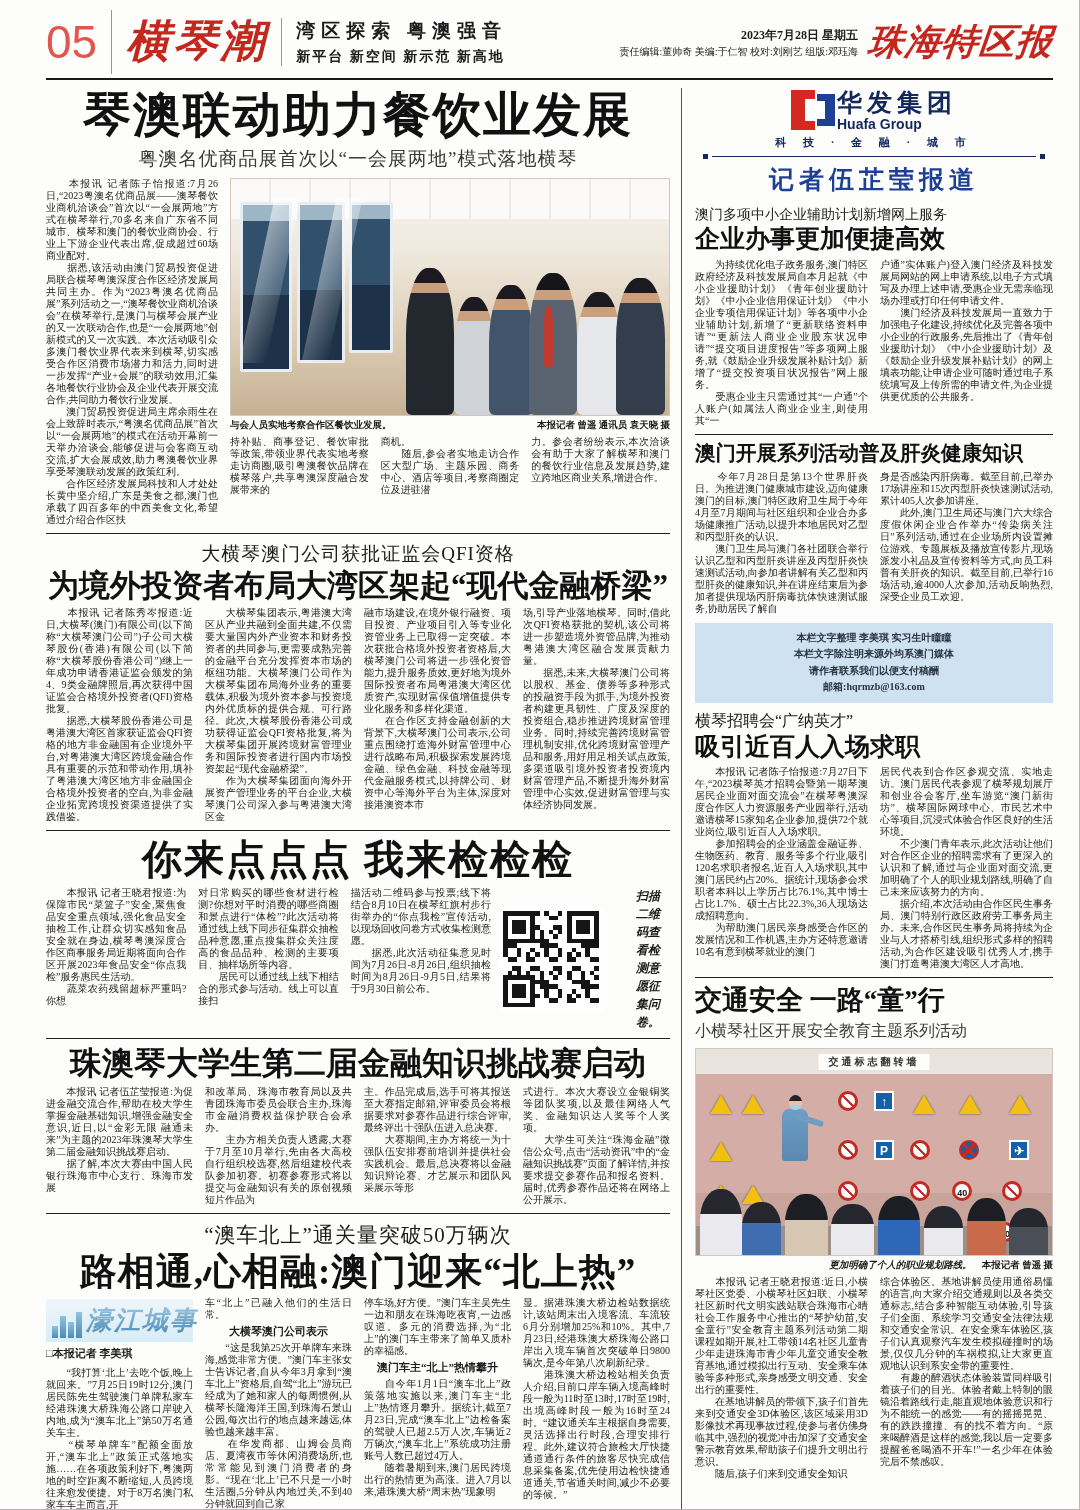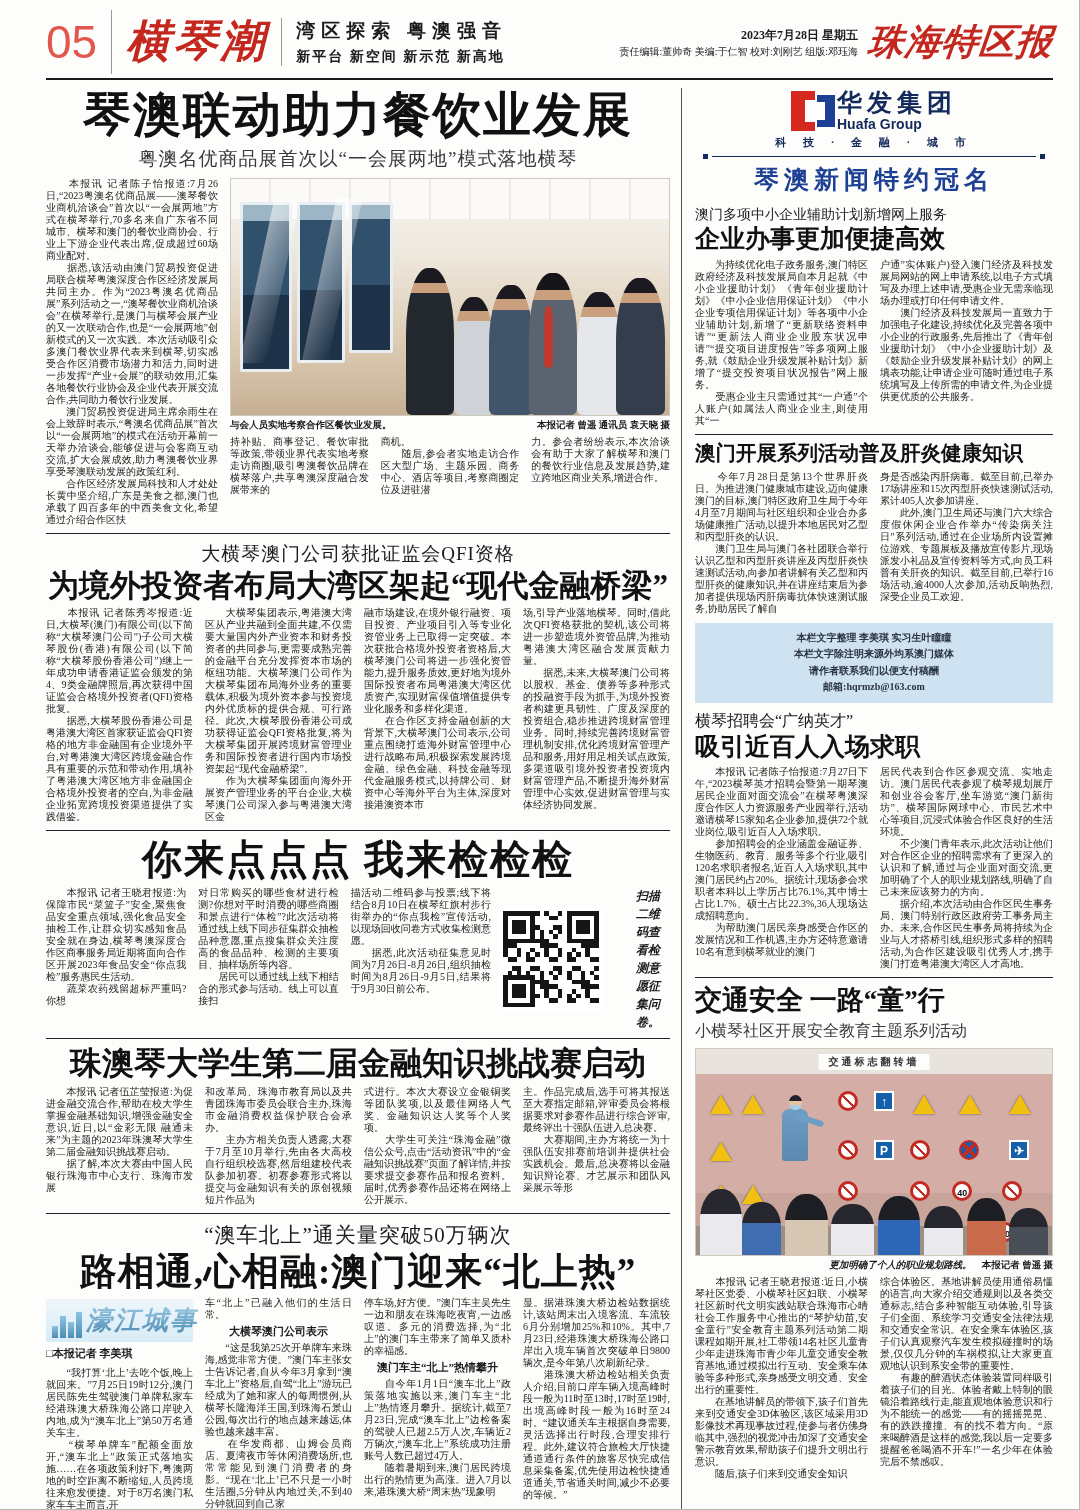--- a/index.html
+++ b/index.html
@@ -66,7 +66,7 @@
   .byline{font-size:11px;font-weight:bold;margin:4px 0 6px;}
   
   .huafa{ text-align:center;padding:2px 0 6px;}
-  .hf-row{display:flex;justify-content:center;align-items:center;gap:2px;}
+  .hf-row{display:flex;justify-content:center;gap:2px;}
   .hf-logo{position:relative;width:44px;height:40px;flex:0 0 auto;}
   .hf-red{position:absolute;left:0;top:0;width:24px;height:40px;background:#d5281e;}
   .hf-red::after{content:"";position:absolute;right:-2px;top:9px;width:12px;height:22px;background:#fff;}

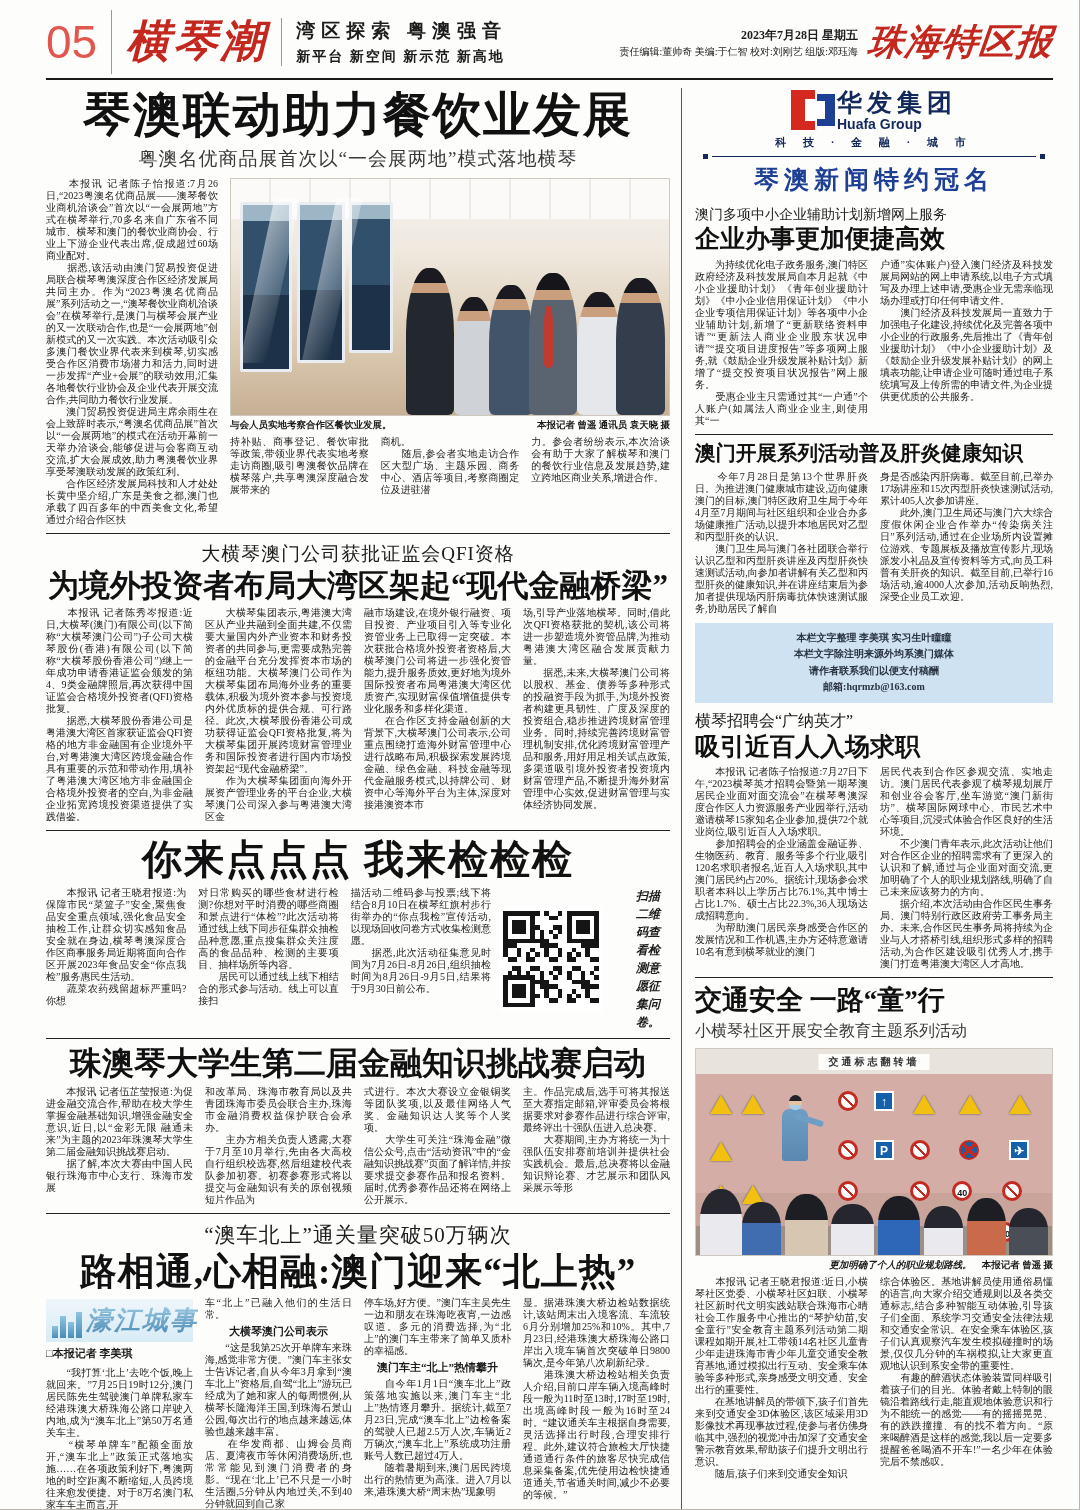--- a/index.html
+++ b/index.html
@@ -490,7 +490,7 @@
             <span class="ln"></span>
             <span class="sq"></span>
           </div>
-        <div class="hf-sponsor">琴澳新闻特约冠名</div>
+        <div class="hf-sponsor">记者伍芷莹报道</div>
       </div>
 
       <section>

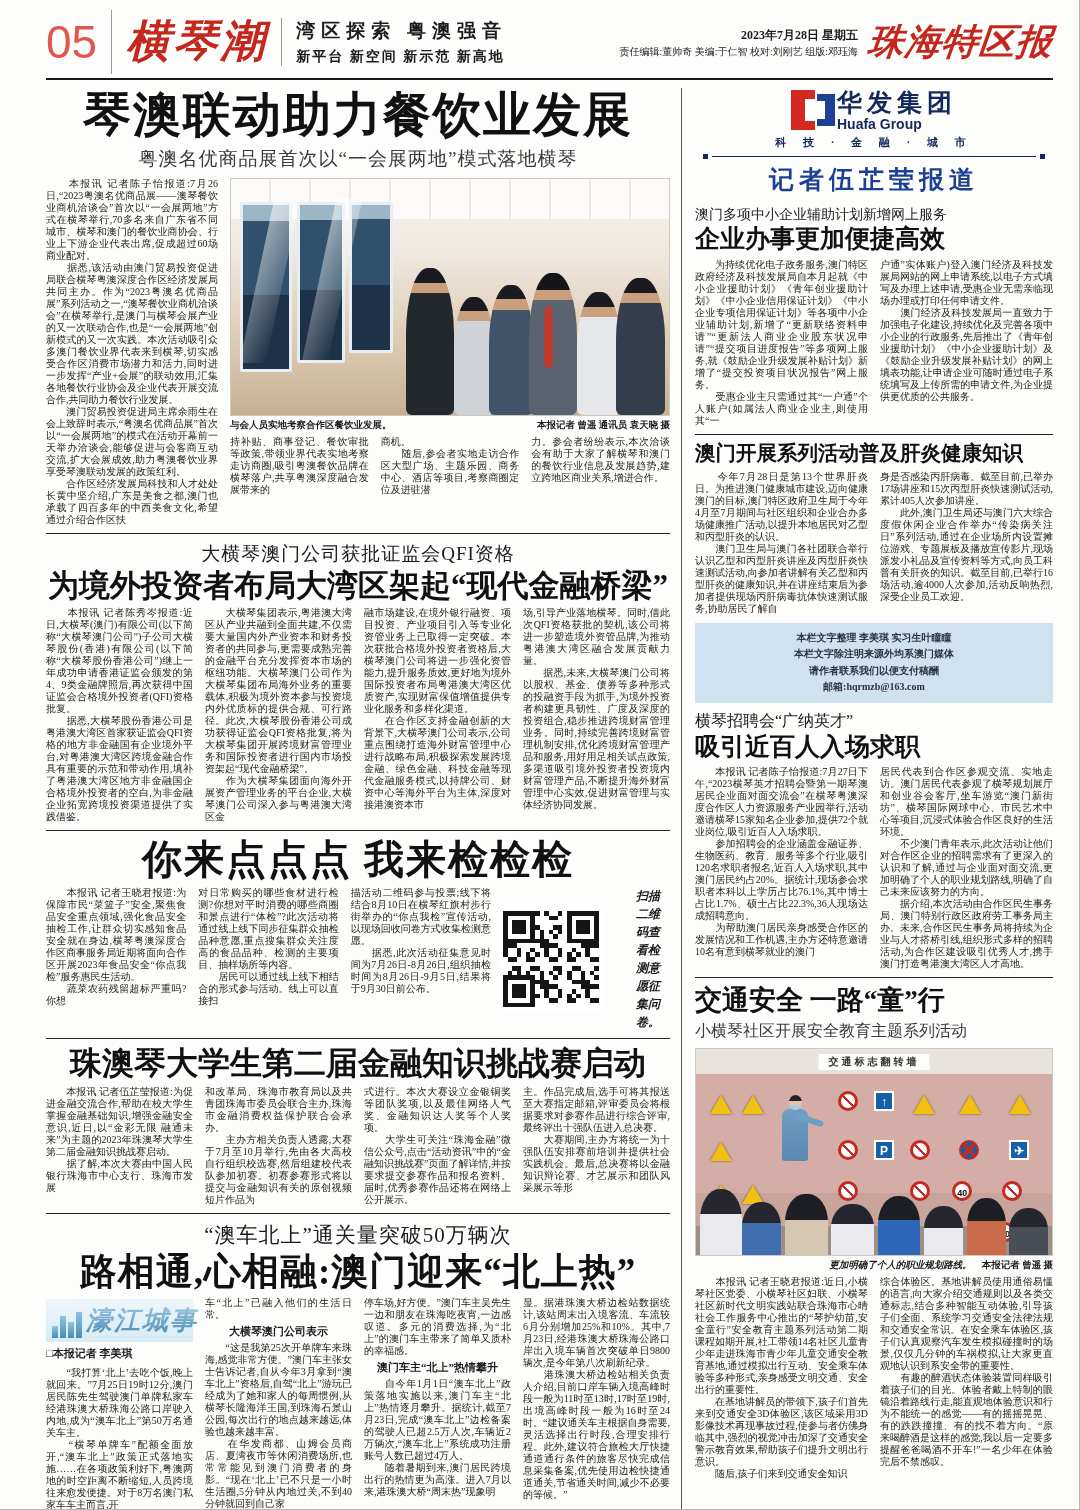--- a/index.html
+++ b/index.html
@@ -426,10 +426,10 @@
 　　据了解,本次大赛由中国人民银行珠海市中心支行、珠海市发展</div>
           <div class="col bodytext">和改革局、珠海市教育局以及共青团珠海市委员会联合主办,珠海市金融消费权益保护联合会承办。
 　　主办方相关负责人透露,大赛于7月至10月举行,先由各大高校自行组织校选赛,然后组建校代表队参加初赛。初赛参赛形式将以提交与金融知识有关的原创视频短片作品为</div>
+          <div class="col bodytext">主。作品完成后,选手可将其报送至大赛指定邮箱,评审委员会将根据要求对参赛作品进行综合评审,最终评出十强队伍进入总决赛。
+　　大赛期间,主办方将统一为十强队伍安排赛前培训并提供社会实践机会。最后,总决赛将以金融知识辩论赛、才艺展示和团队风采展示等形</div>
           <div class="col bodytext">式进行。本次大赛设立金银铜奖等团队奖项,以及最佳网络人气奖、金融知识达人奖等个人奖项。
 　　大学生可关注“珠海金融”微信公众号,点击“活动资讯”中的“金融知识挑战赛”页面了解详情,并按要求提交参赛作品和报名资料。届时,优秀参赛作品还将在网络上公开展示。</div>
-          <div class="col bodytext">主。作品完成后,选手可将其报送至大赛指定邮箱,评审委员会将根据要求对参赛作品进行综合评审,最终评出十强队伍进入总决赛。
-　　大赛期间,主办方将统一为十强队伍安排赛前培训并提供社会实践机会。最后,总决赛将以金融知识辩论赛、才艺展示和团队风采展示等形</div>
         </div>
       </section>
 

